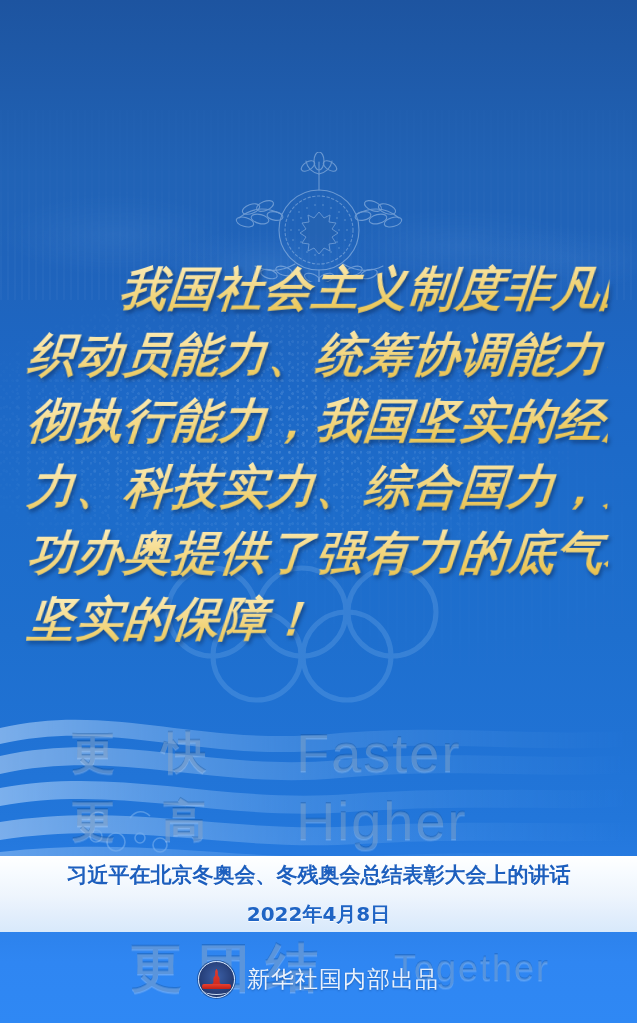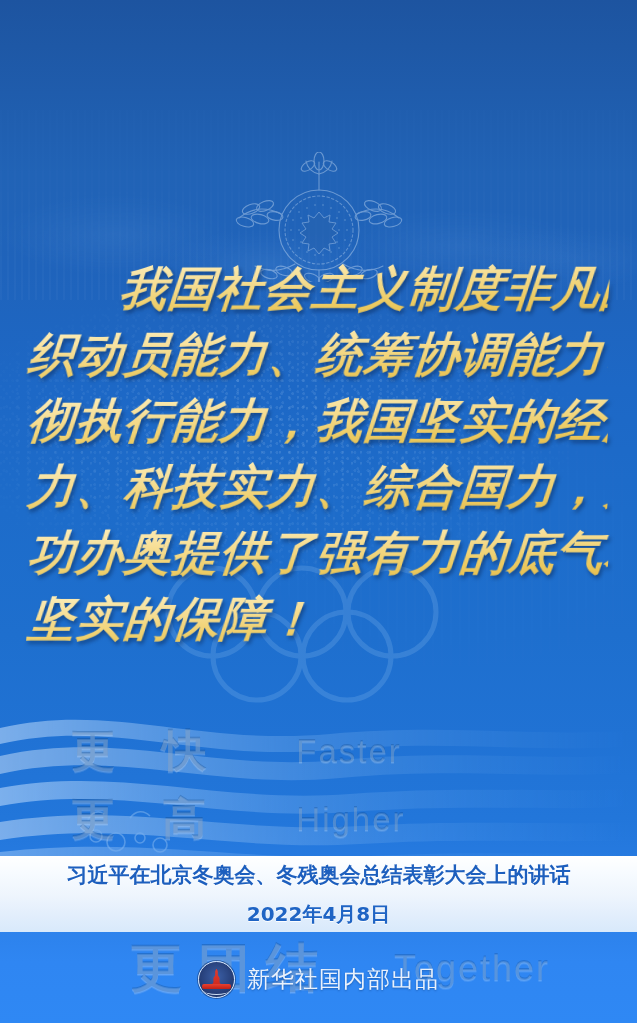--- a/index.html
+++ b/index.html
@@ -111,7 +111,7 @@
     font-family:"DejaVu Sans","Liberation Sans",sans-serif;
   }
   .motto-en{
-    font-size:33px; font-weight:400; letter-spacing:2px;
+    font-size:54px; font-weight:400; letter-spacing:2px;
     color:rgba(225,240,255,.16);
     text-shadow:0 1px 0 rgba(255,255,255,.11), 0 -1px 0 rgba(10,60,120,.25);
     white-space:nowrap;

